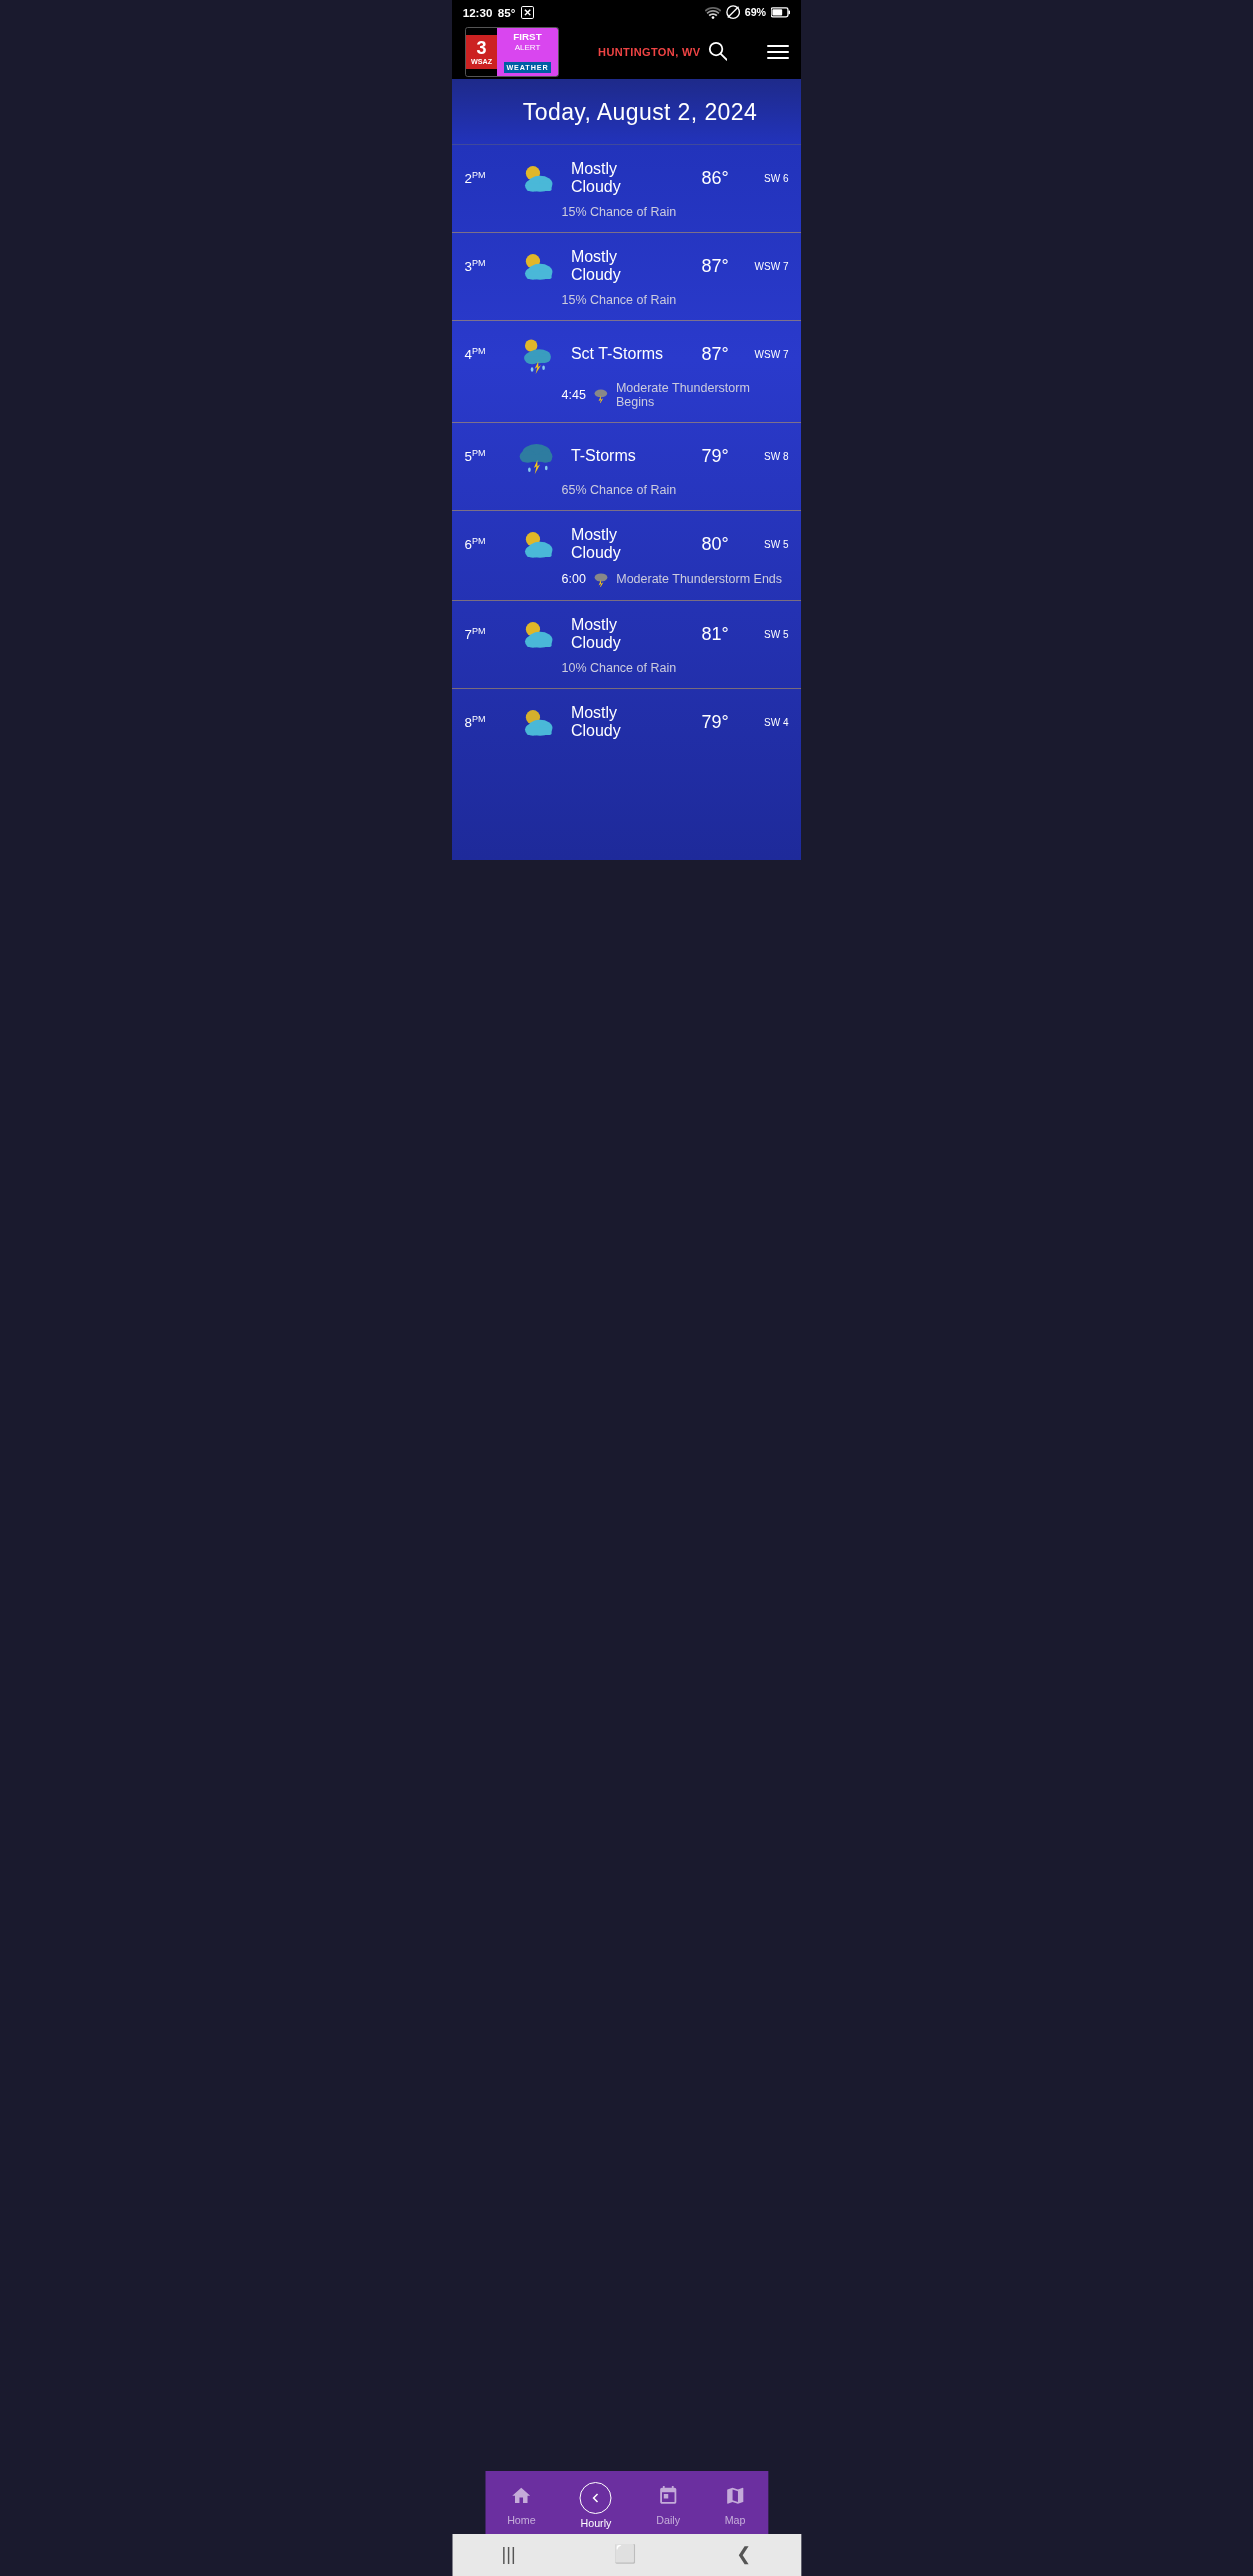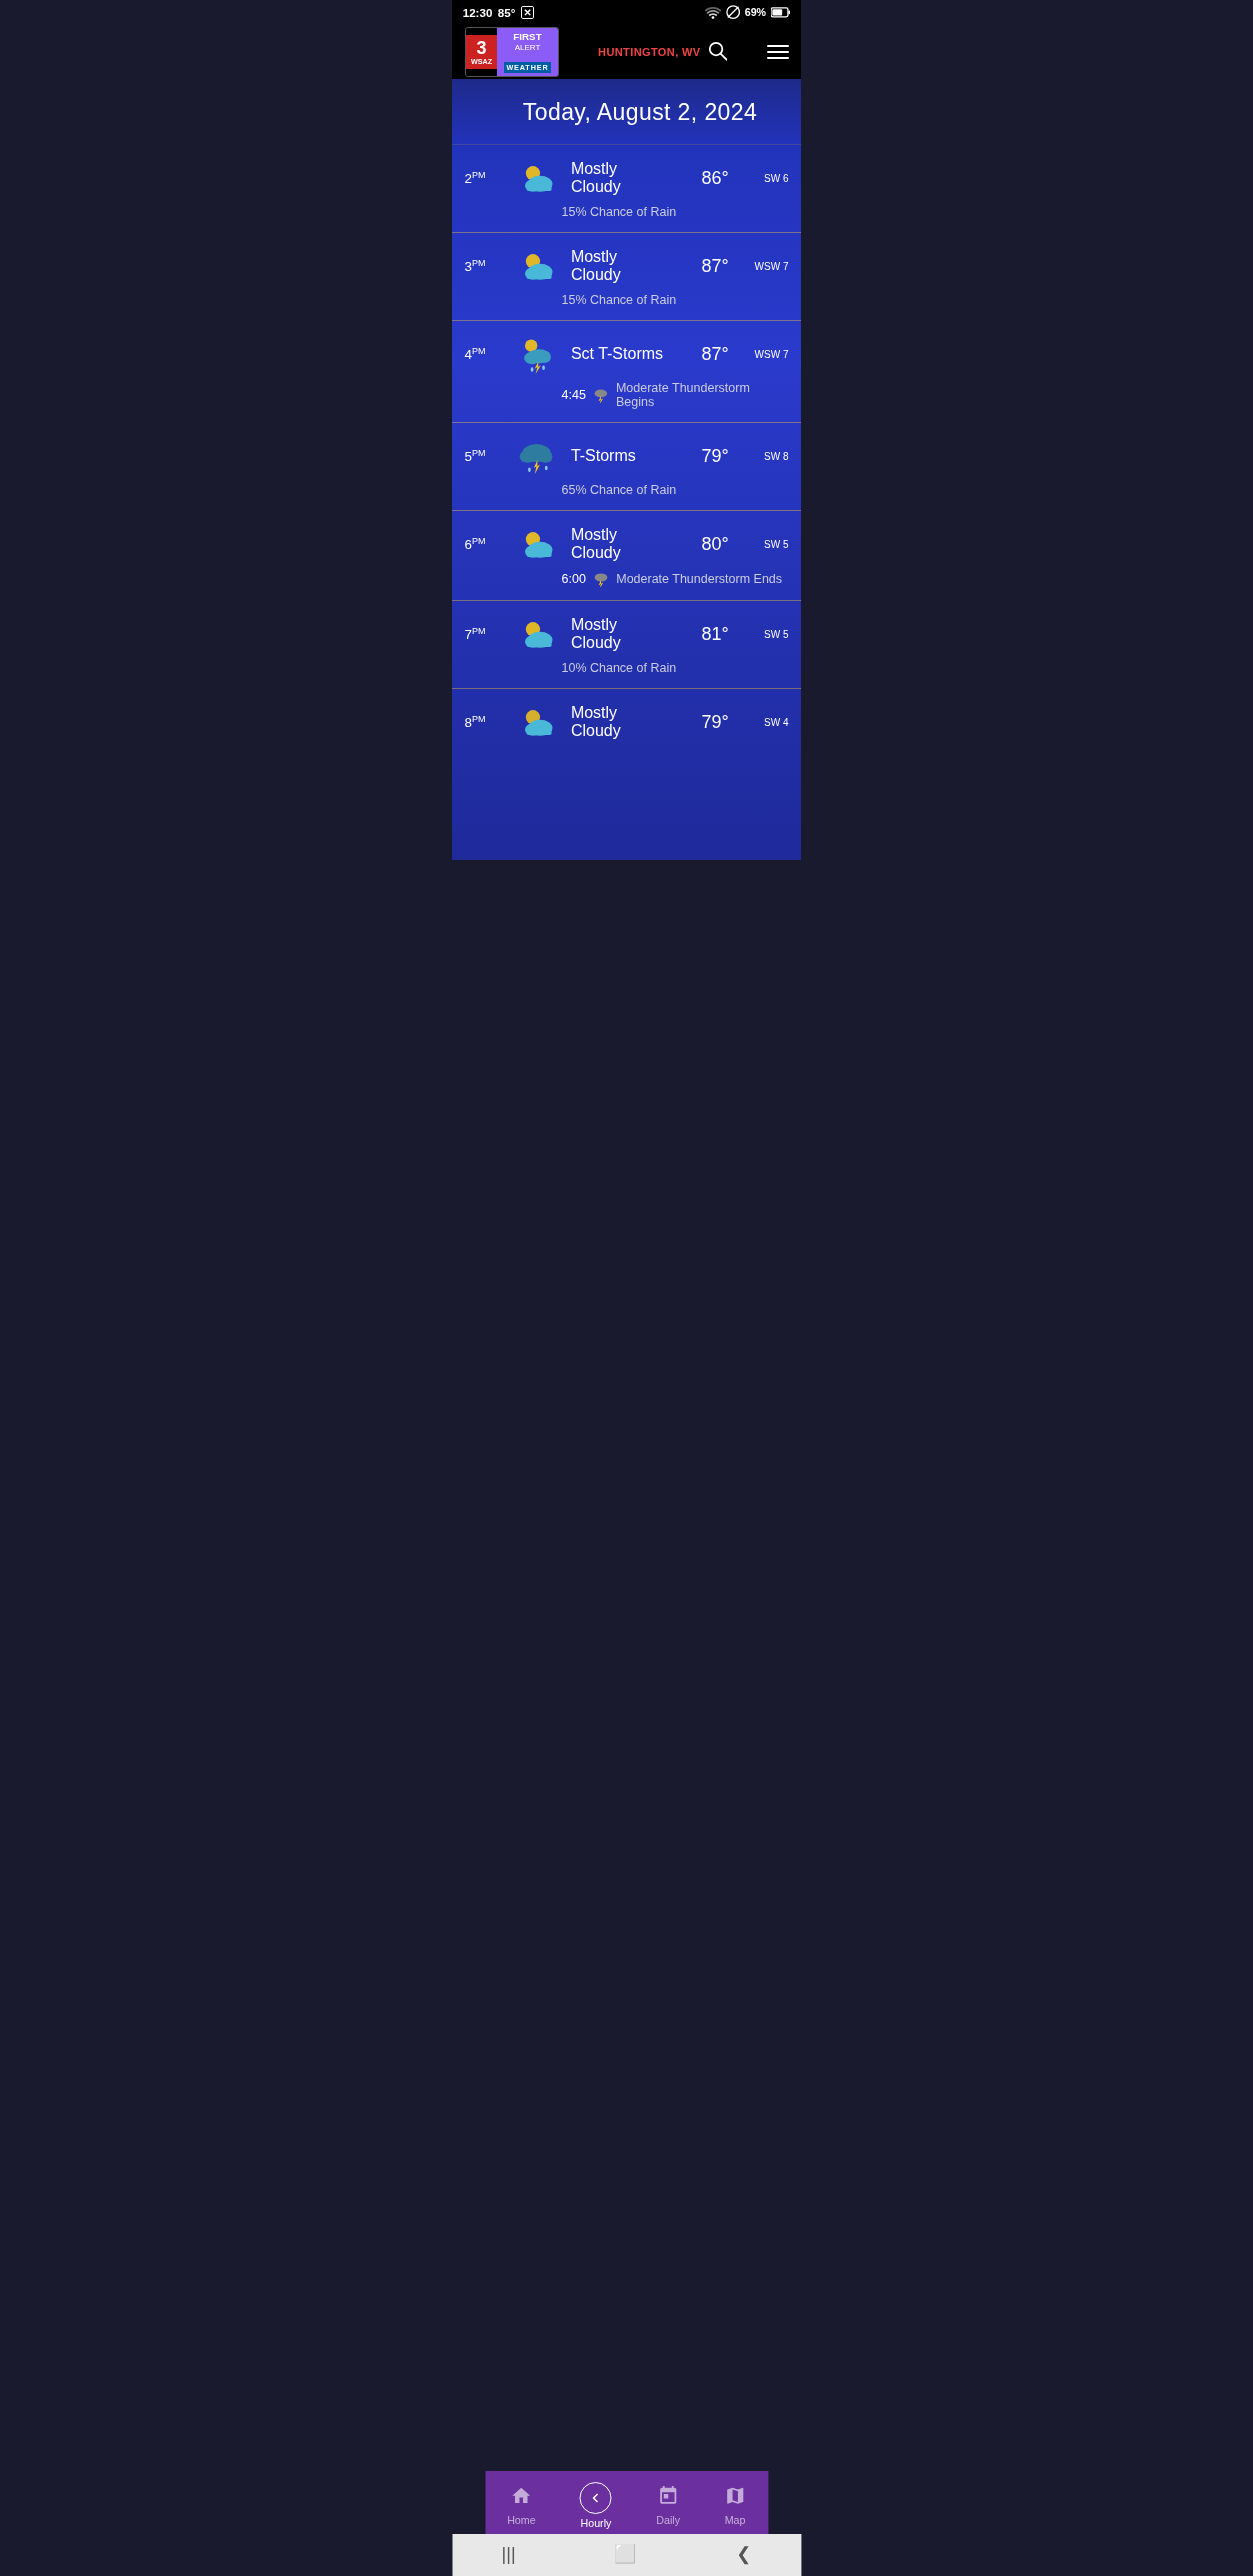--- a/index.html
+++ b/index.html
@@ -57,7 +57,7 @@
     .logo-left-part .ch { font-size: 18px; font-weight: 900; color: #fff; line-height: 1; }
     .logo-left-part .ws { font-size: 7.2px; color: #fff; font-weight: 600; }
     .logo-right-part {
-      background: #8b5cf6;
+      background: #d946ef;
       padding: 3.6px 6.3px;
       display: flex;
       flex-direction: column;

